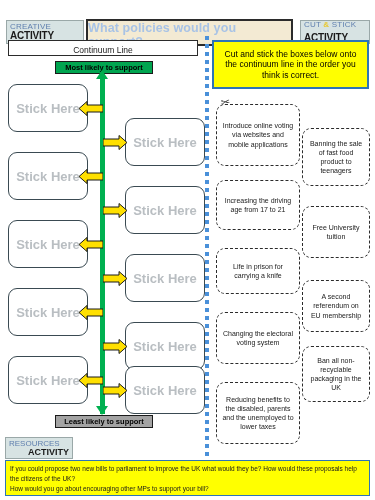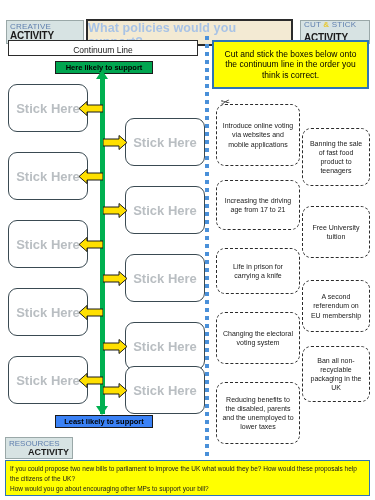--- a/index.html
+++ b/index.html
@@ -192,7 +192,7 @@
   </div>
 
   <div class="badge-top">
-    <span>Here likely to support</span>
+    <span>Most likely to support</span>
   </div>
 
   <div class="green-arrow-up"></div>

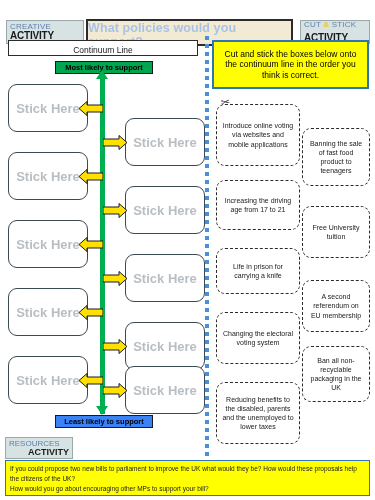--- a/index.html
+++ b/index.html
@@ -79,7 +79,7 @@
   .badge-bottom {
     position: absolute; left: 55px; top: 415px;
     width: 98px; height: 13px;
-    background: #3b82f6; border: 1px solid #1a1a1a;
+    background: #a3a3a3; border: 1px solid #1a1a1a;
     display: flex; align-items: center; justify-content: center;
   }
   .badge-bottom span { font-size: 7.5px; font-weight: bold; color: #000; }

